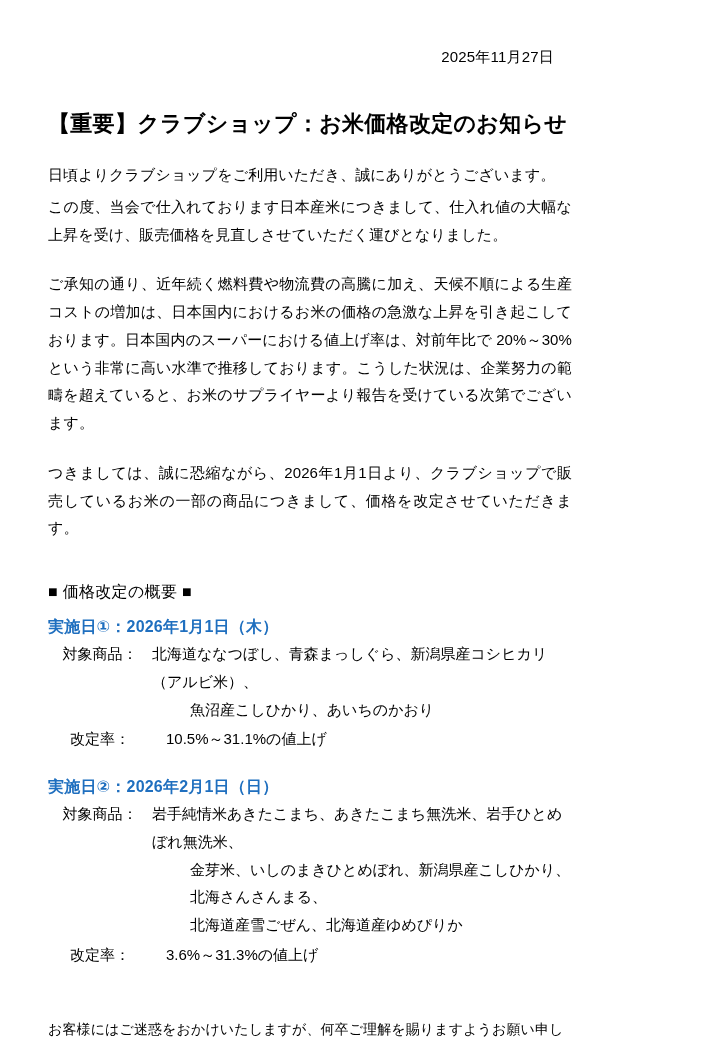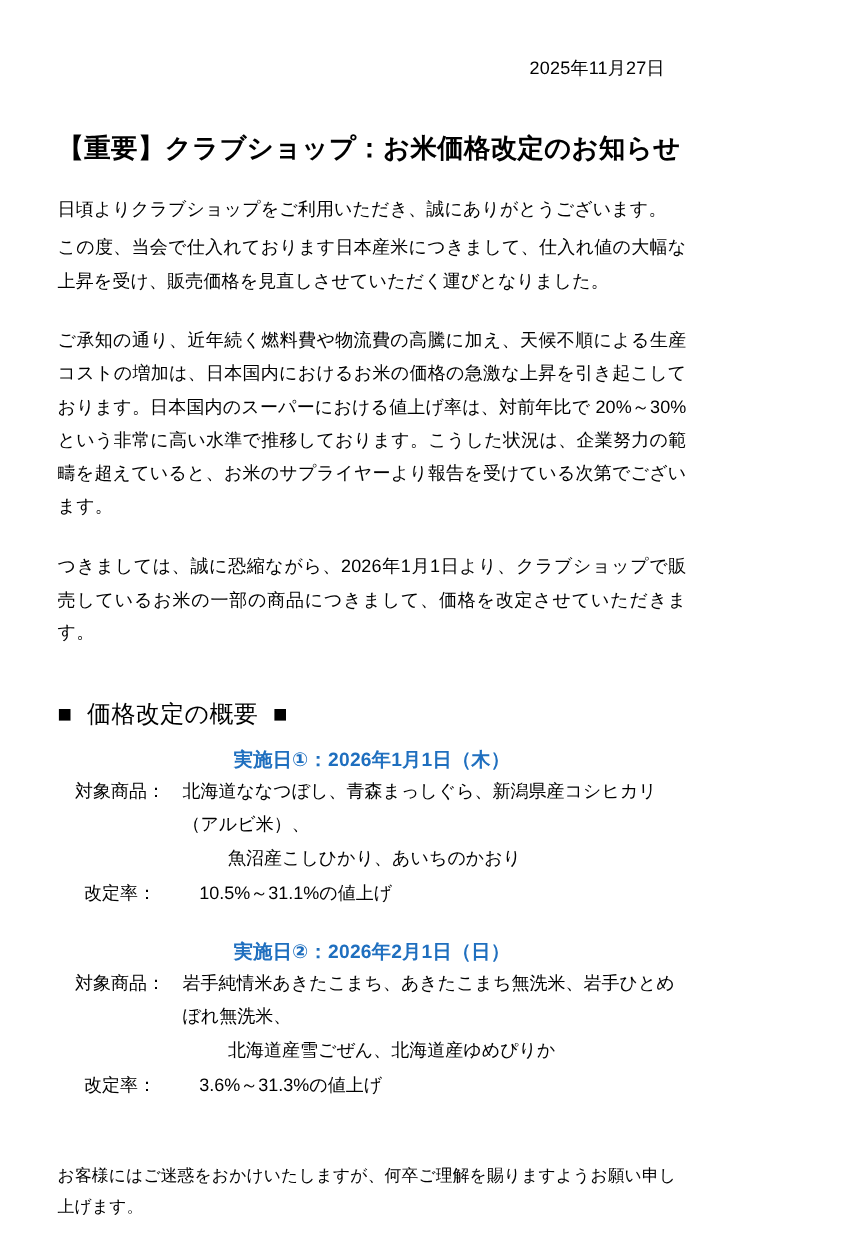--- a/index.html
+++ b/index.html
@@ -46,10 +46,9 @@
     margin-top: 4px;
   }
   .section-heading {
-    font-size: 20px;
+    font-size: 16px;
     margin-top: 40px;
     letter-spacing: 0.3px;
-    font-family: Liberation Mono, monospace;
   }
   .block {
     margin-top: 14px;

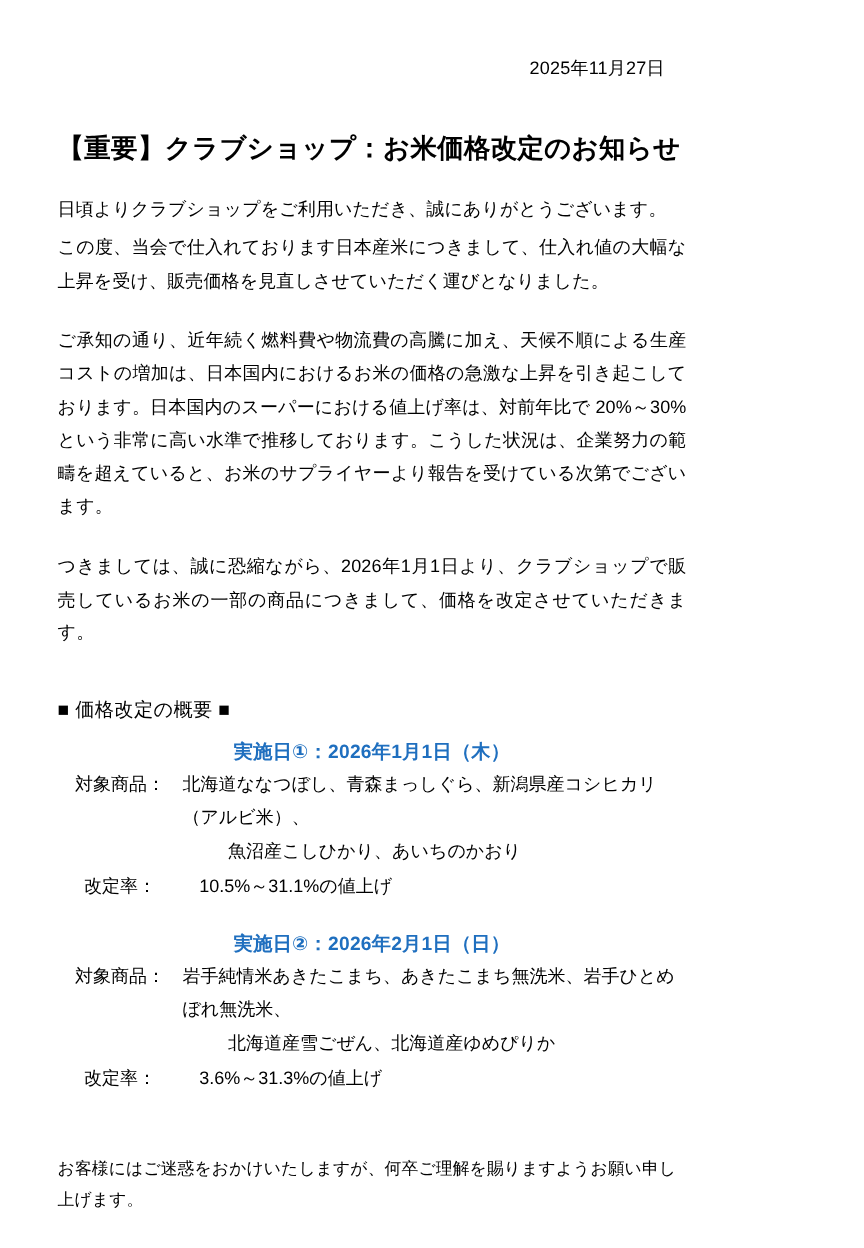--- a/index.html
+++ b/index.html
@@ -58,7 +58,6 @@
     font-weight: bold;
     font-size: 16px;
     letter-spacing: 0.2px;
-    text-align: center;
   }
   .row {
     display: flex;

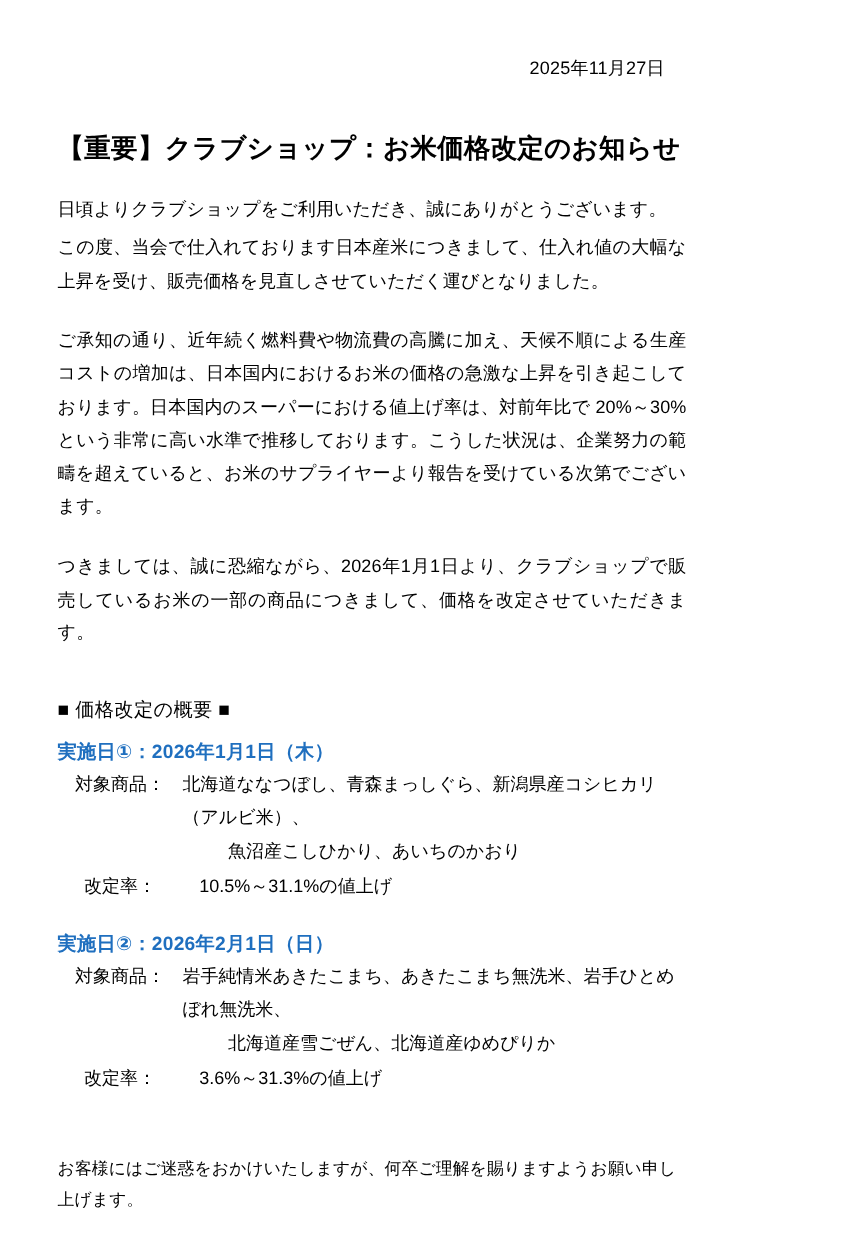--- a/index.html
+++ b/index.html
@@ -132,6 +132,7 @@
       <div class="label">対象商品：</div>
       <div class="value">
         <span>岩手純情米あきたこまち、あきたこまち無洗米、岩手ひとめぼれ無洗米、</span>
+        <span class="cont">金芽米、いしのまきひとめぼれ、新潟県産こしひかり、北海さんさんまる、</span>
         <span class="cont">北海道産雪ごぜん、北海道産ゆめぴりか</span>
       </div>
     </div>

